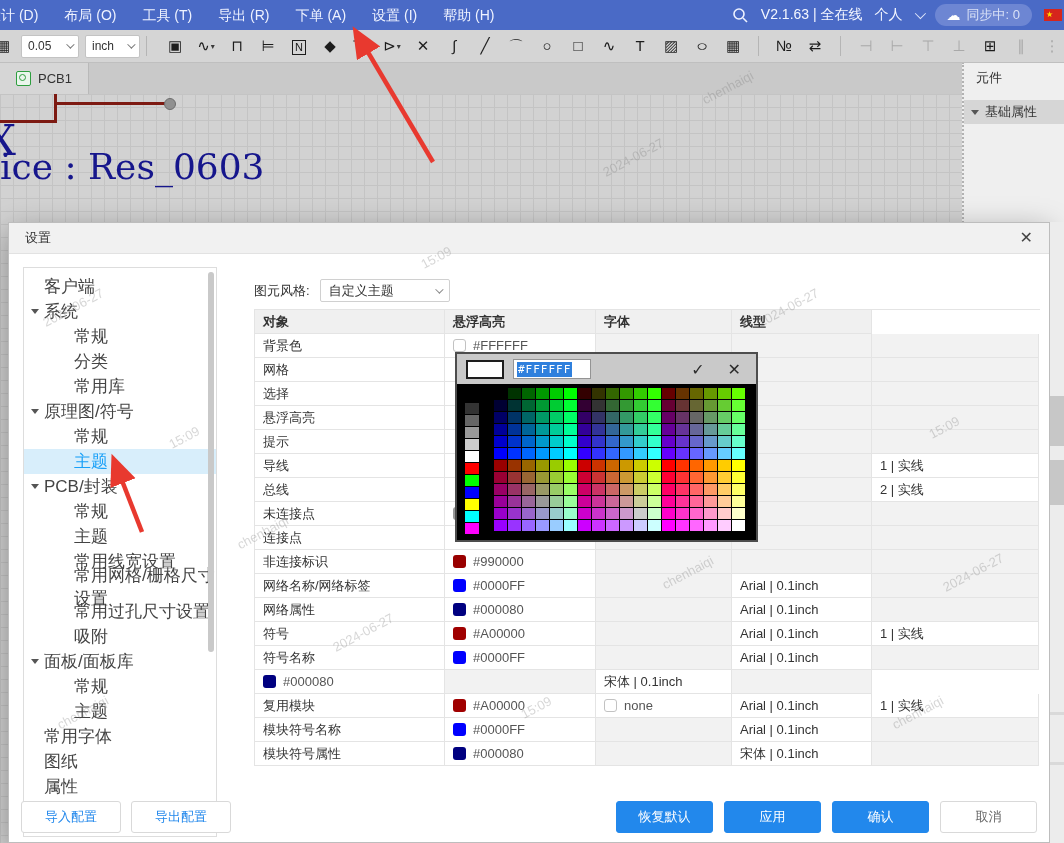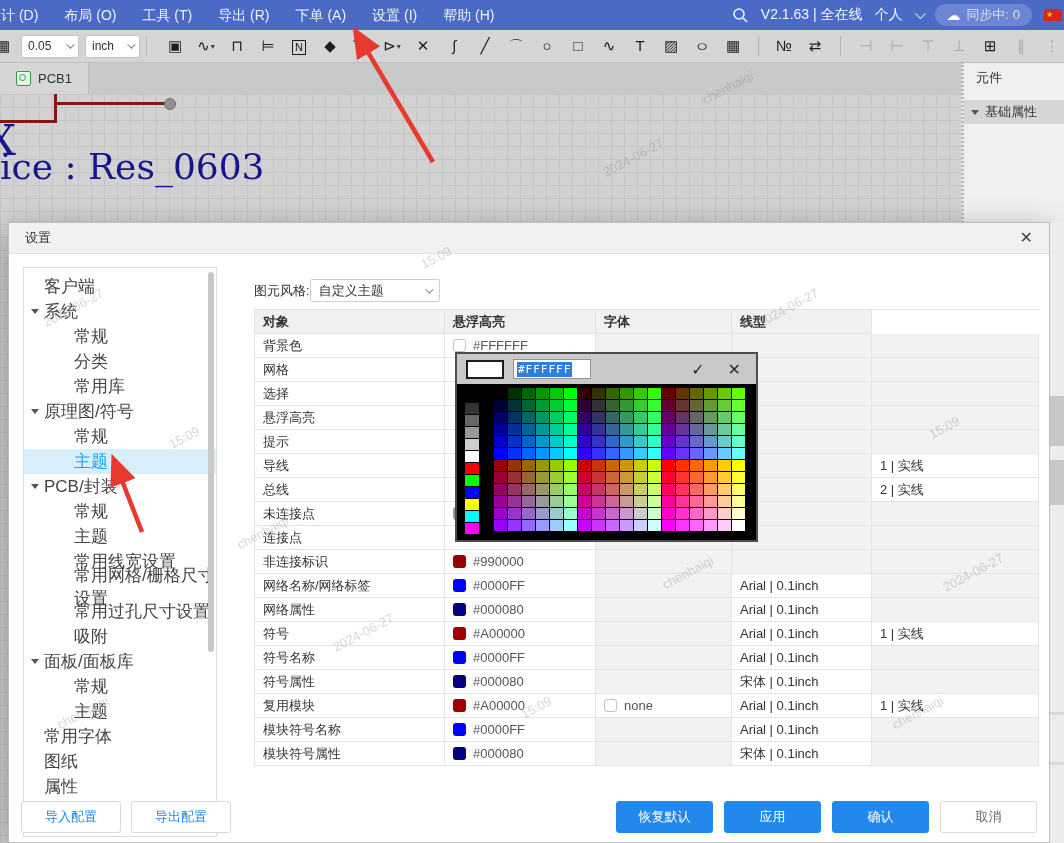--- a/index.html
+++ b/index.html
@@ -81,7 +81,7 @@
   .sb-track{position:absolute;right:2px;top:4px;width:6px;height:560px;}
   .sb-thumb{position:absolute;right:0;top:0;width:6px;height:380px;background:#c9c9c9;border-radius:3px;}
 
-  .style-row{position:absolute;left:245px;top:56px;display:flex;align-items:center;font-size:13px;color:#333;}
+  .style-row{position:absolute;left:245px;top:56px;display:flex;align-items:center;gap:10px;font-size:13px;color:#333;}
   .sel-box{width:130px;height:23px;border:1px solid #d0d0d0;border-radius:2px;display:flex;align-items:center;
            justify-content:space-between;padding:0 8px;box-sizing:border-box;}
   .sel-box .chev{border-color:#888;width:5px;height:5px;}

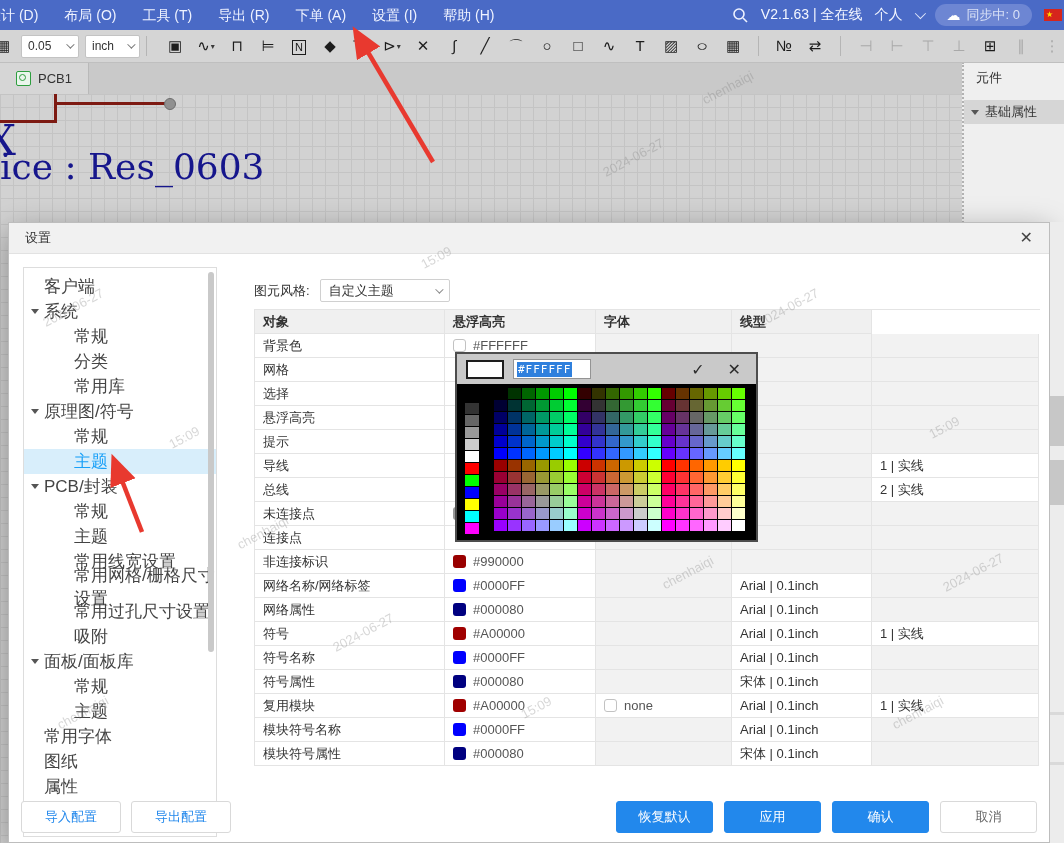--- a/index.html
+++ b/index.html
@@ -465,7 +465,6 @@
             <div class="tcell gray"></div>
           </div>
           <div class="trow">
-            <div class="tcell">符号属性</div>
             <div class="tcell">
               <span class="swatch" style="background: rgb(0, 0, 128);"></span>
               <span class="hex">#000080</span>

